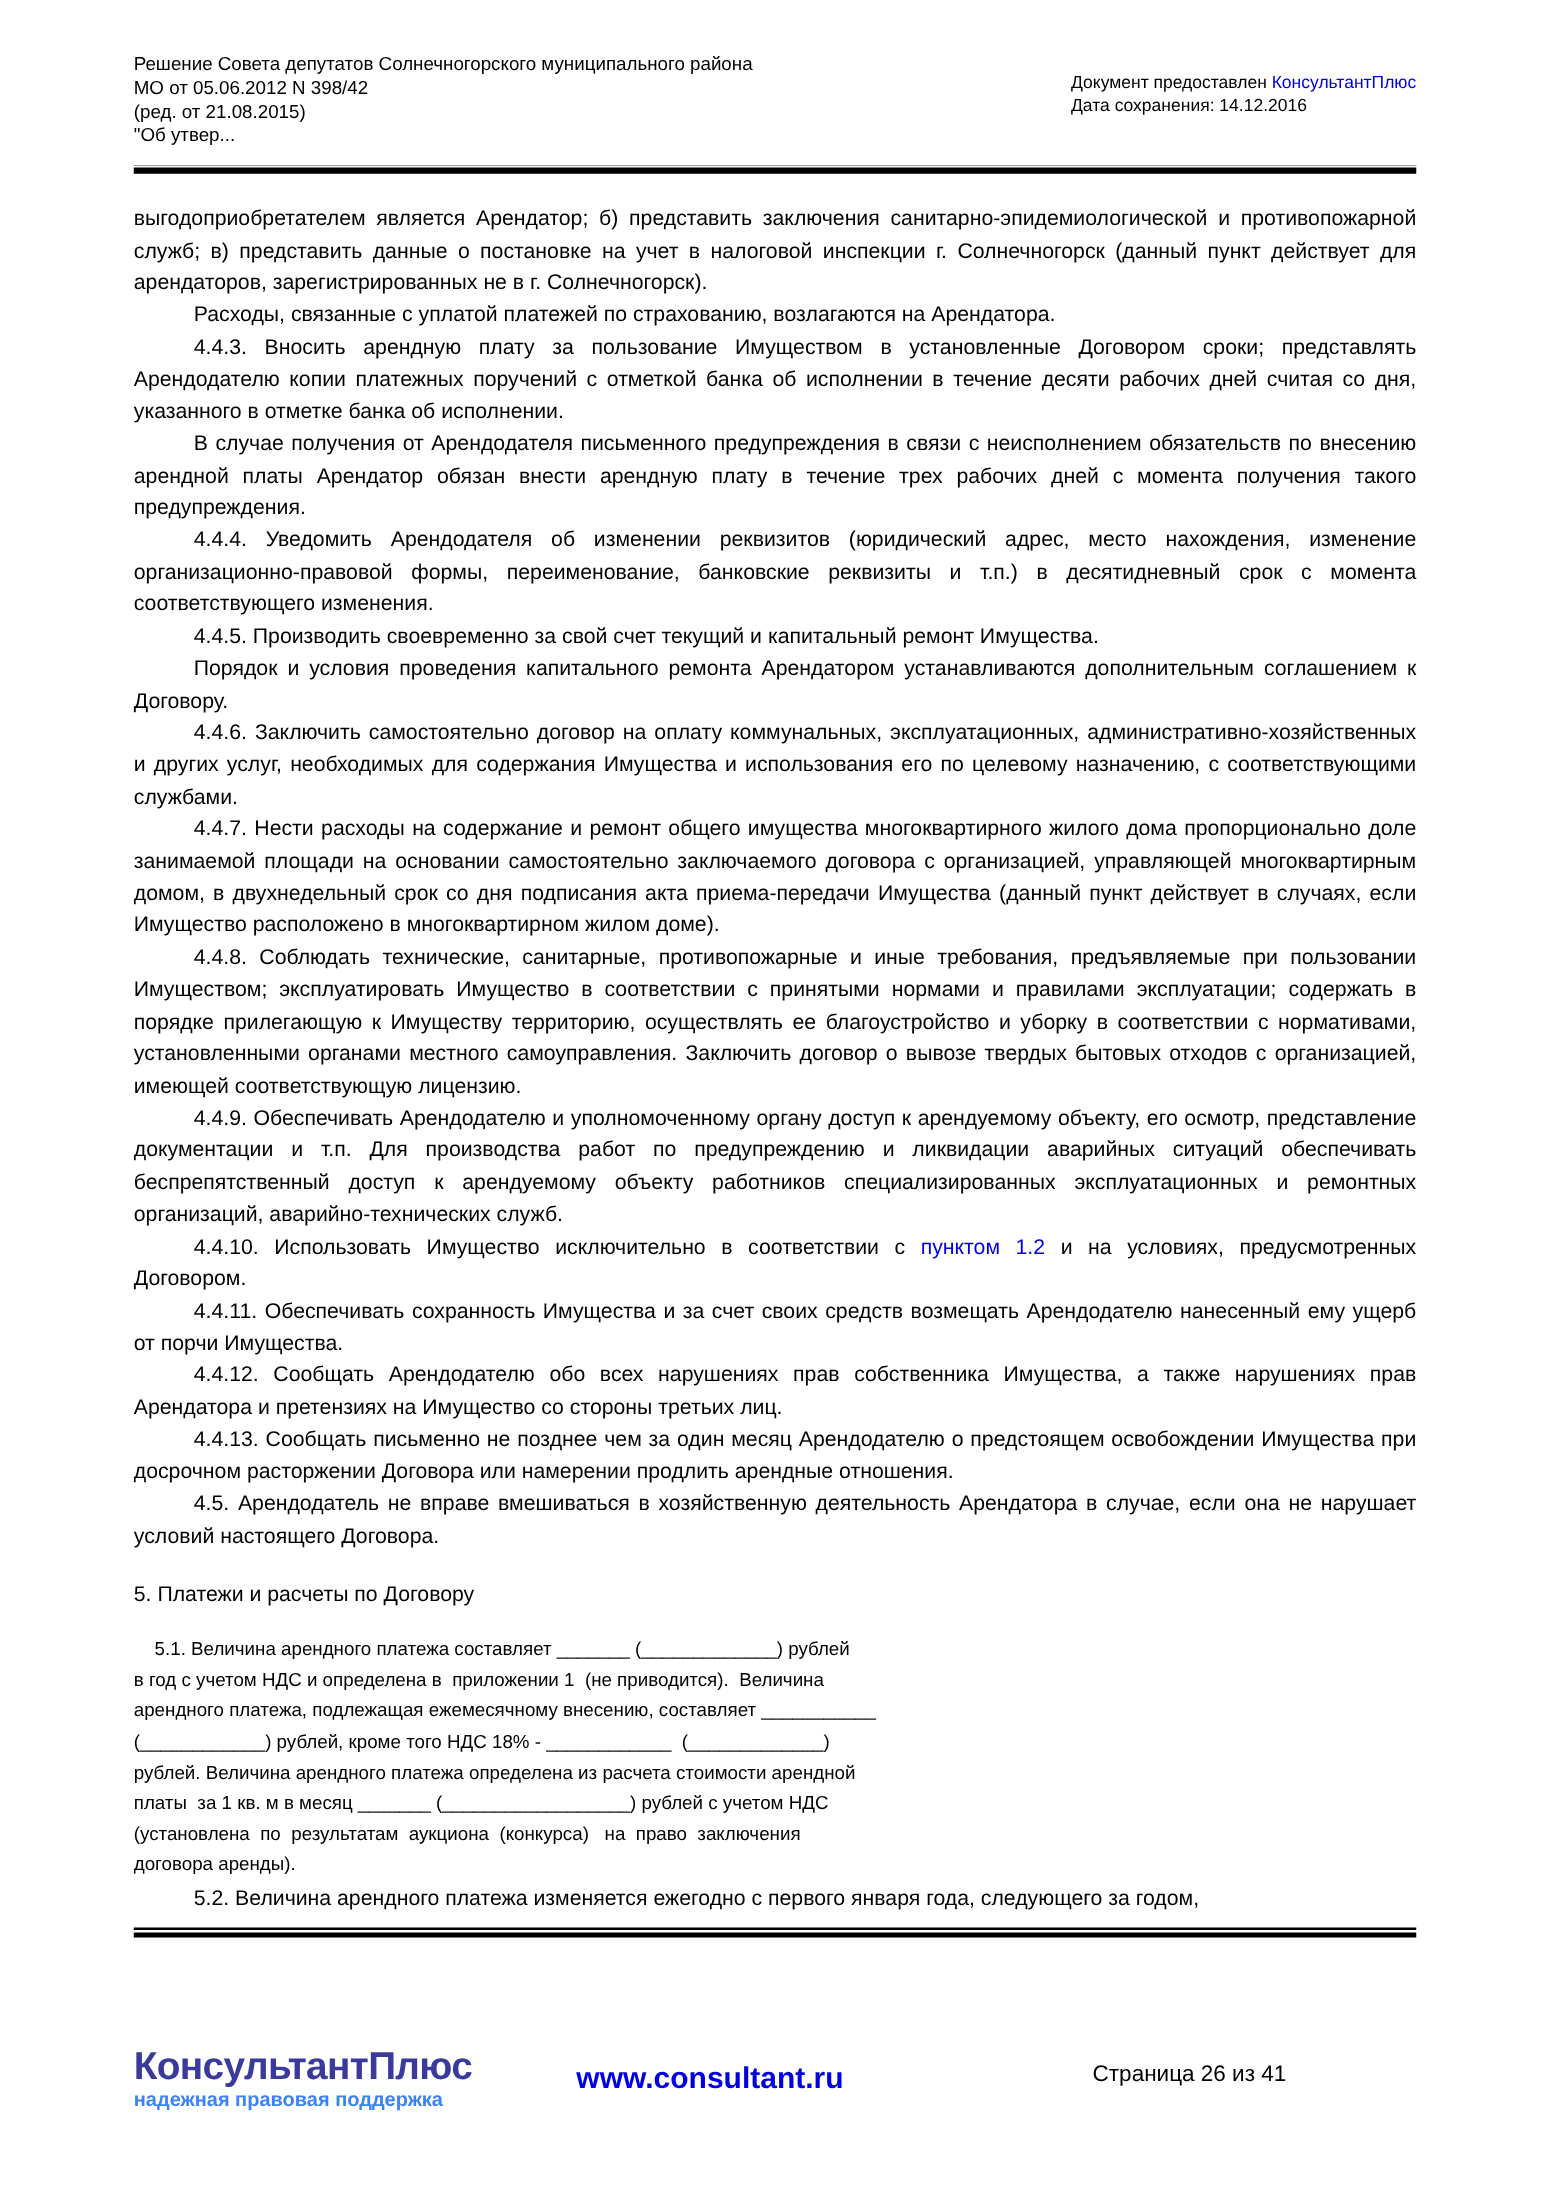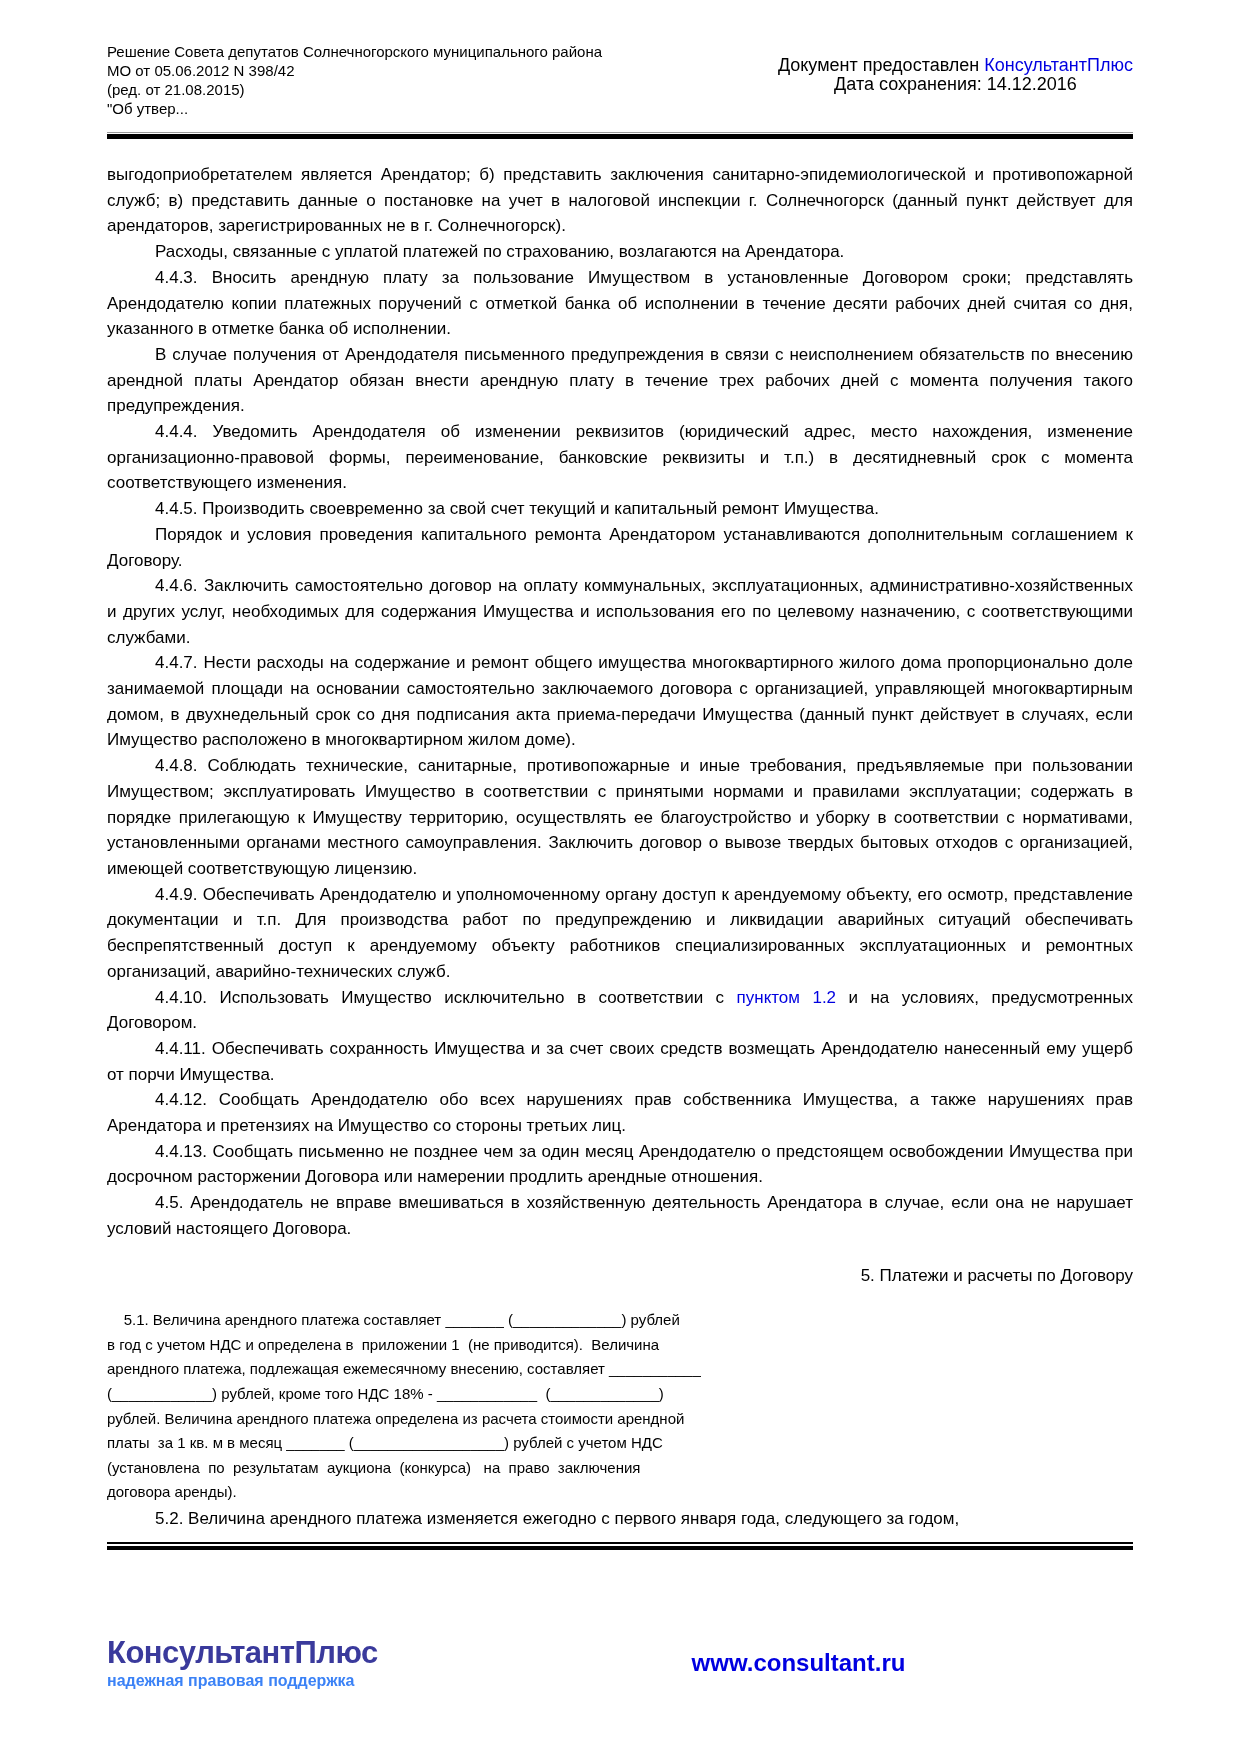--- a/index.html
+++ b/index.html
@@ -17,7 +17,7 @@
   
   .header { display:flex; justify-content:space-between; padding-top:42px; }
   .doc-info { font-size:15px; line-height:19px; max-width:620px; white-space:pre-line; }
-  .provided { text-align:center; font-size:18px; line-height:19px; padding-top:14px; }
+  .provided { text-align:left; font-size:14px; line-height:19px; padding-top:14px; }
   a.link, .link { color:#0000e0; text-decoration:none; cursor:pointer; }
 
   

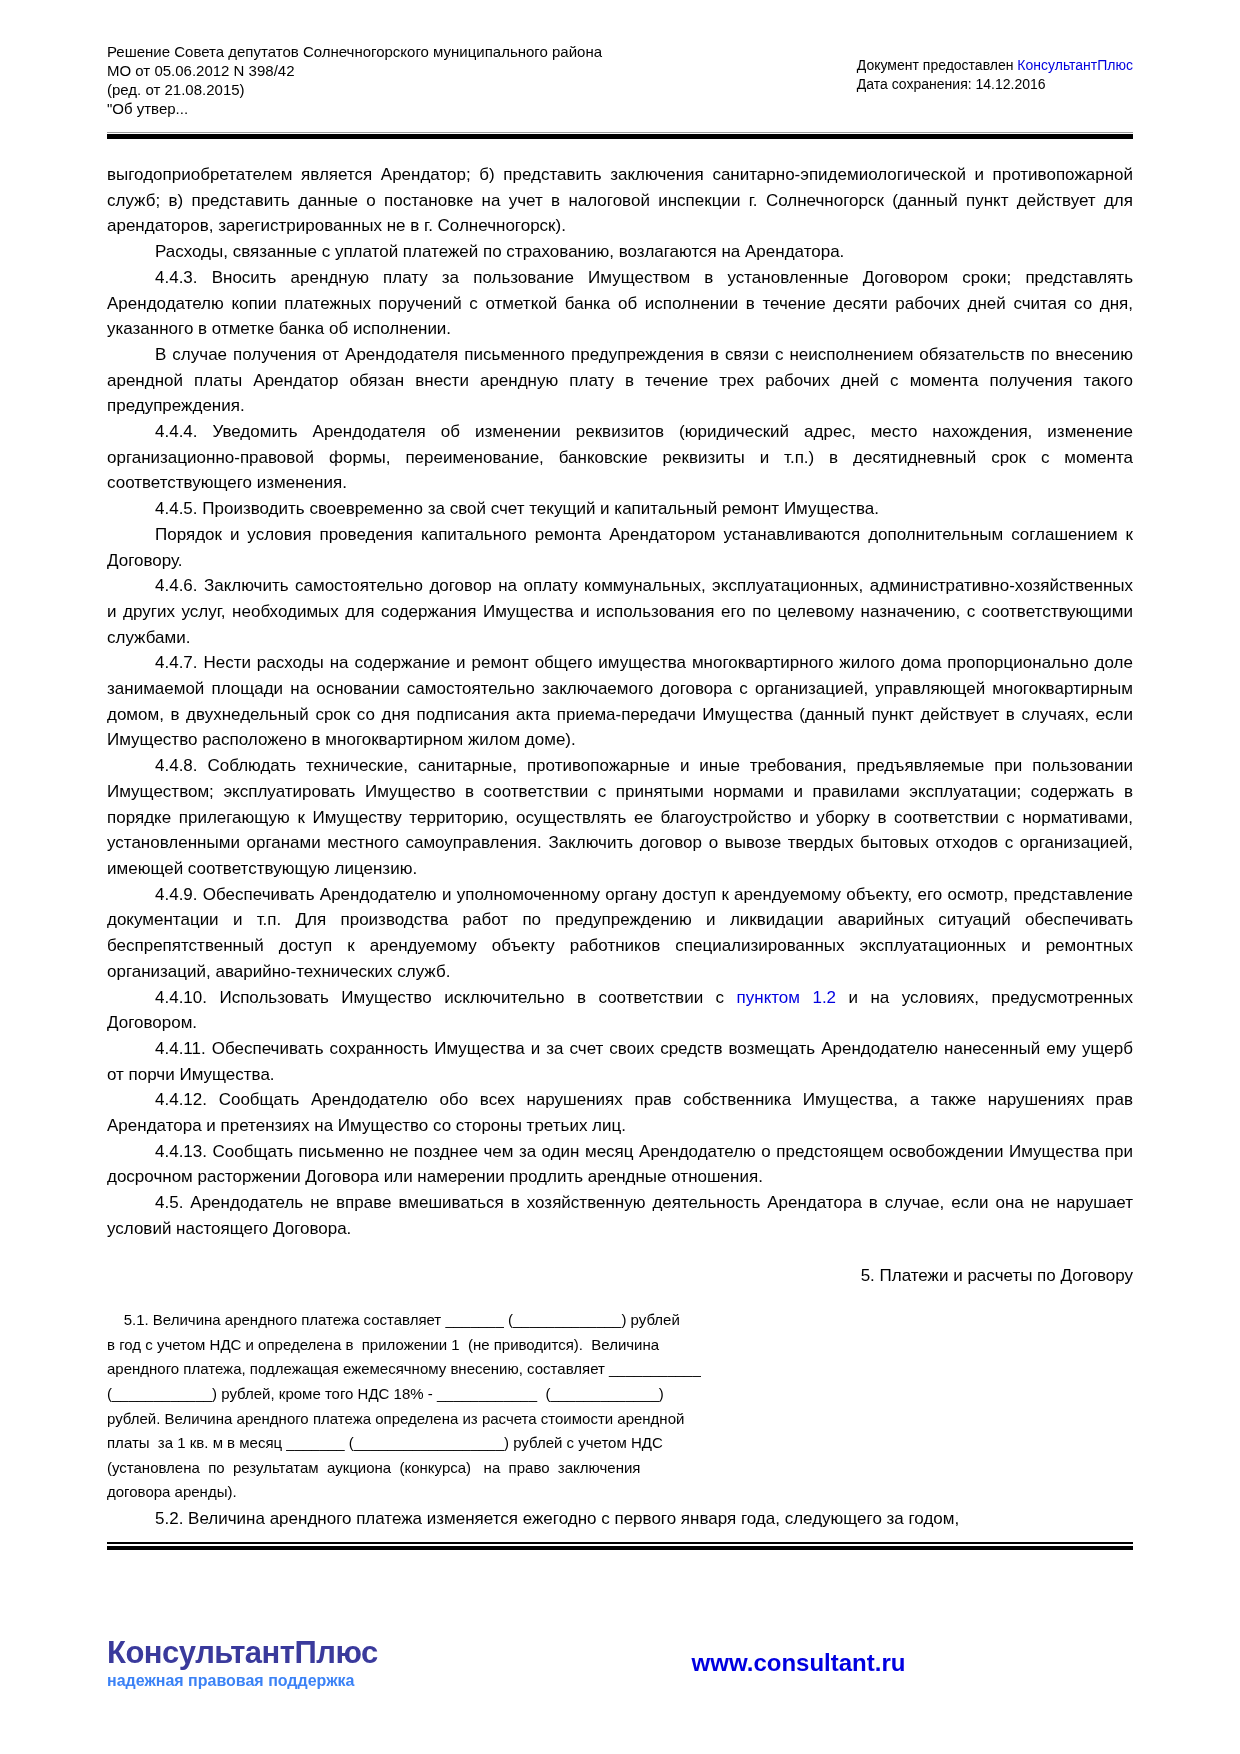--- a/index.html
+++ b/index.html
@@ -37,7 +37,7 @@
   .para.no-indent { text-indent:0; }
 
   .section-heading {
-    text-align:right; text-indent:0;
+    text-align:left; text-indent:0;
     margin-top:21px; margin-bottom:20px;
     font-size:17px; line-height:25.7px;
   }

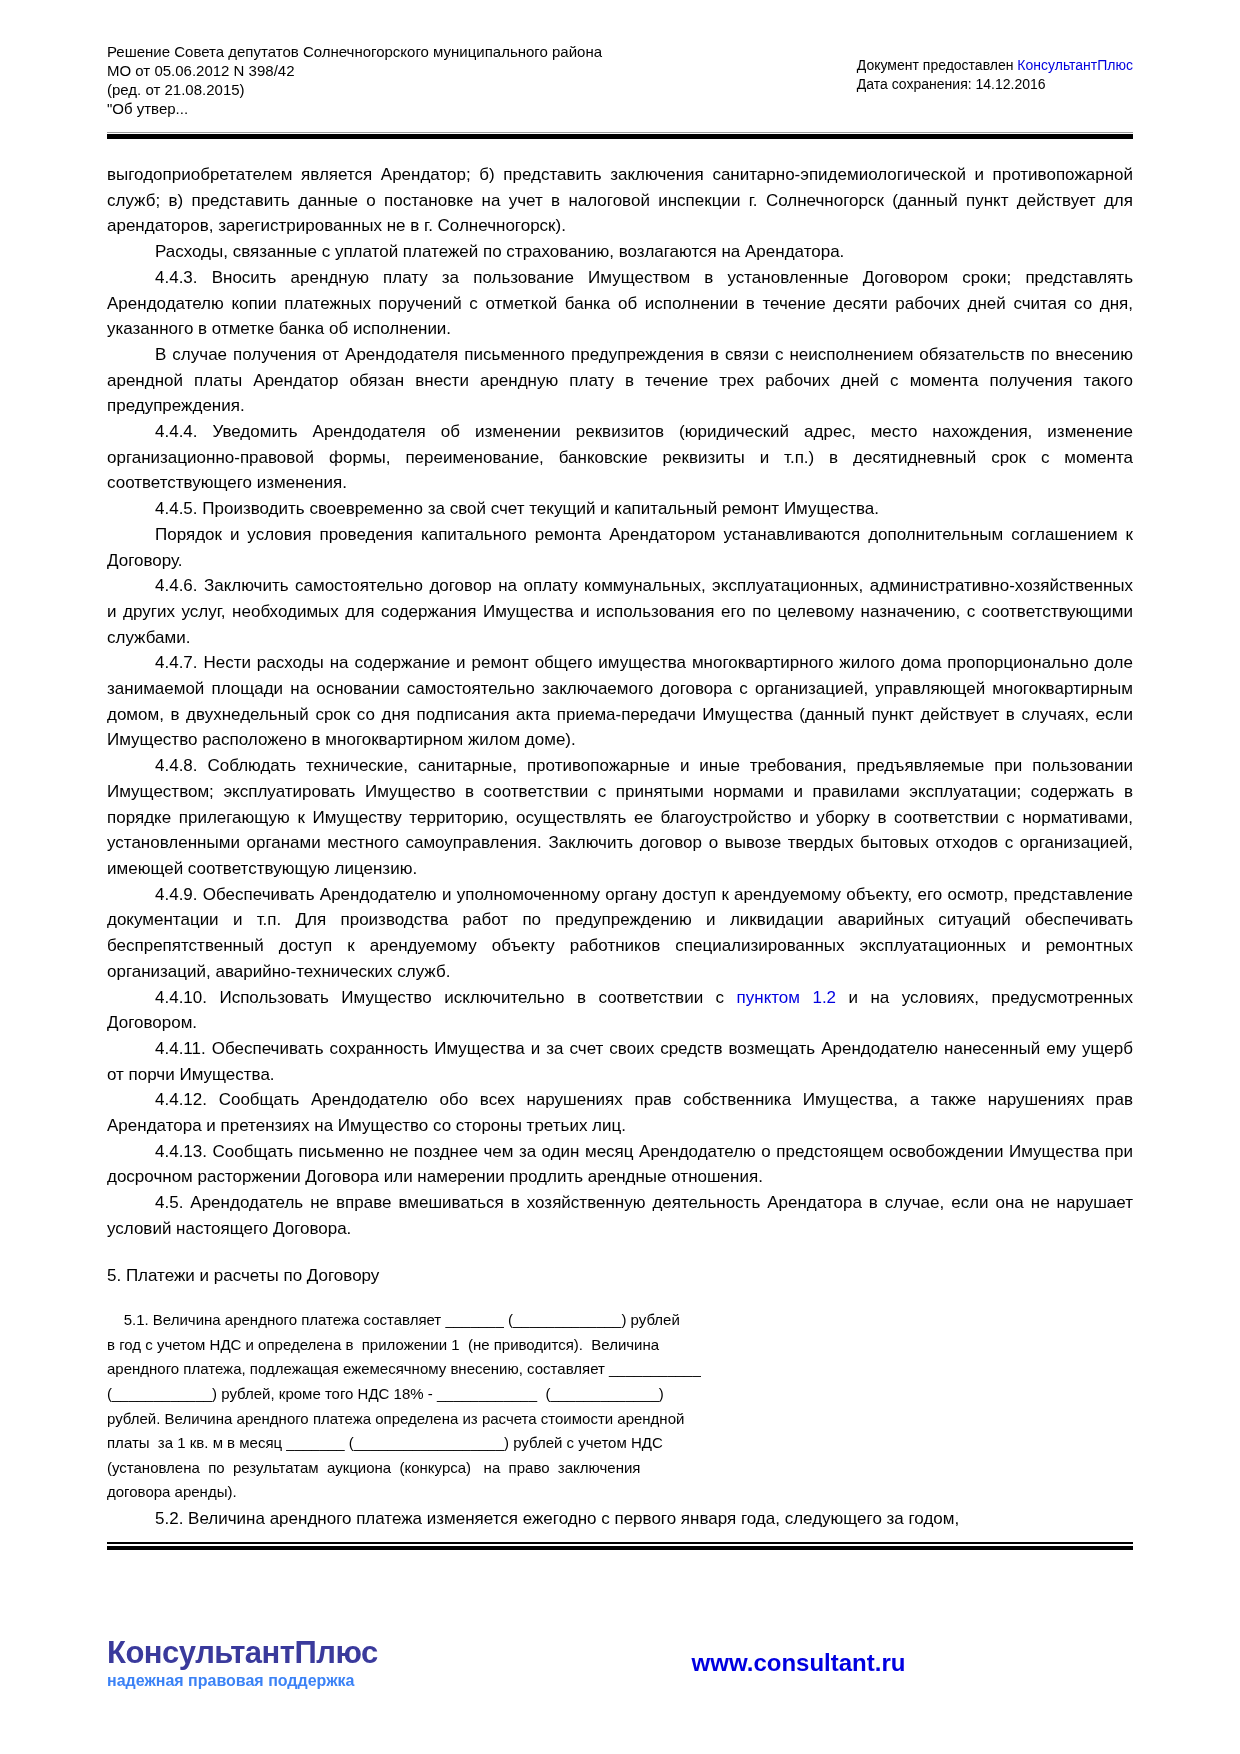--- a/index.html
+++ b/index.html
@@ -137,6 +137,7 @@
     <div class="col site-col">
       <span class="site link">www.consultant.ru</span>
     </div>
+    <div class="col page-col">Страница 26 из 41</div>
   </div>
 </div>
 

